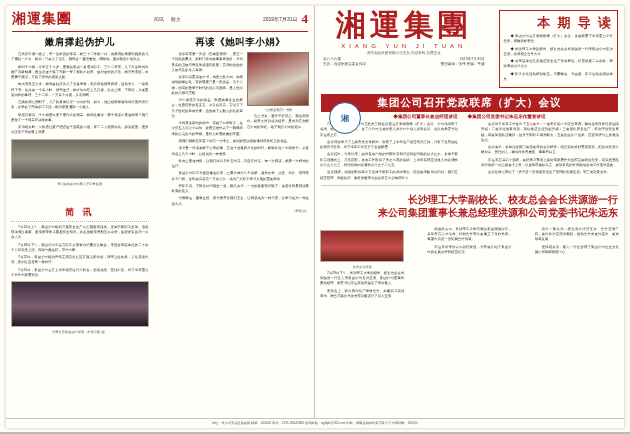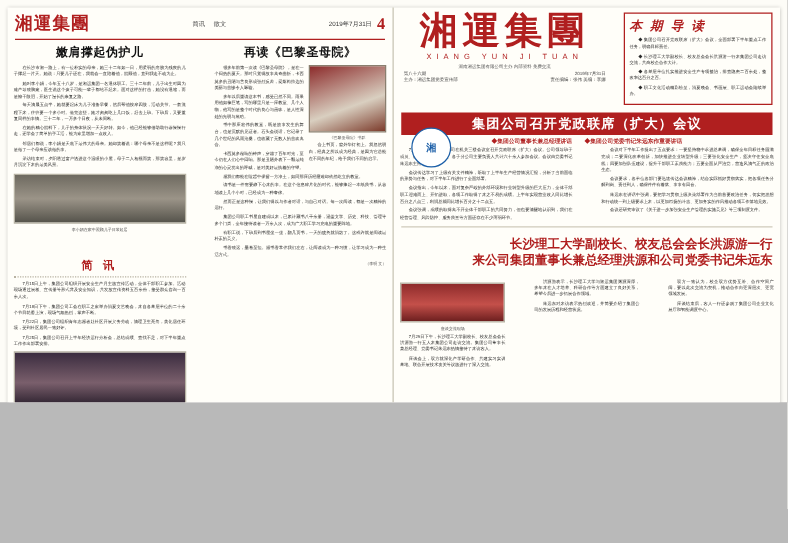--- a/index.html
+++ b/index.html
@@ -4,7 +4,7 @@
 <style>
   html,body{margin:0;padding:0;background:#b9b9b9;}
   body{font-family:"Liberation Sans", sans-serif;}
-  #page{position:relative;width:630px;height:322px;background:#fdfcf7;overflow:hidden;}
+  #page{position:relative;width:630px;height:432px;background:#fdfcf7;overflow:hidden;}
   .sheet{position:absolute;top:6px;left:6px;width:618px;height:422px;background:#fffef9;box-shadow:0 0 3px rgba(0,0,0,.25);}
   
   .pageL{position:absolute;left:0;top:0;width:309px;height:422px;border-right:1px solid #c8c4b4;box-sizing:border-box;padding:0;}

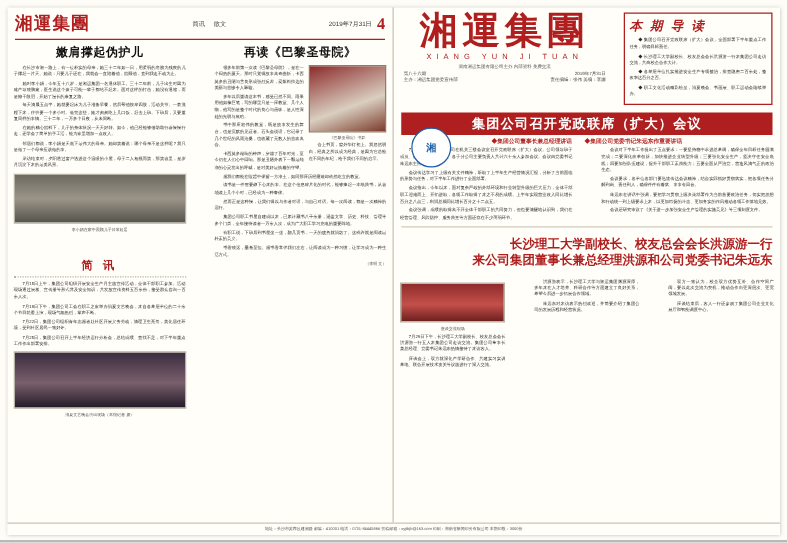--- a/index.html
+++ b/index.html
@@ -37,7 +37,7 @@
   .r-meta{display:flex;justify-content:space-between;font-size:3.6px;color:#444;padding:1px 8px 0;}
   .logo{position:absolute;left:14px;top:96px;width:30px;height:30px;border-radius:50%;border:1.5px solid #1c5fa8;display:flex;align-items:center;justify-content:center;color:#1c5fa8;font-size:8px;font-family:"Liberation Serif",serif;font-weight:bold;background:#fff;}
   .box-notice{border:1px solid #b01f1f;margin:4px 6px 0 6px;padding:3px 4px;}
-  .notice-t{font-size:10px;color:#b01f1f;font-family:"Liberation Serif",serif;font-weight:bold;text-align:left;letter-spacing:2px;margin-bottom:2px;font-style:italic;}
+  .notice-t{font-size:13px;color:#b01f1f;font-family:"Liberation Serif",serif;font-weight:bold;text-align:right;letter-spacing:2px;margin-bottom:2px;}
   .banner{background:#b01f1f;color:#fff;text-align:center;font-family:Liberation Sans, sans-serif;font-weight:bold;font-size:10.5px;letter-spacing:1px;margin:6px 6px 2px;padding:2px 0;}
   .subbanner{display:flex;justify-content:center;gap:10px;font-size:4.6px;color:#b01f1f;font-weight:bold;margin-bottom:3px;}
   .bottom-title{font-family:Liberation Serif, serif;font-size:10px;font-weight:bold;color:#b01f1f;text-align:right;line-height:1.35;margin:7px 6px;}

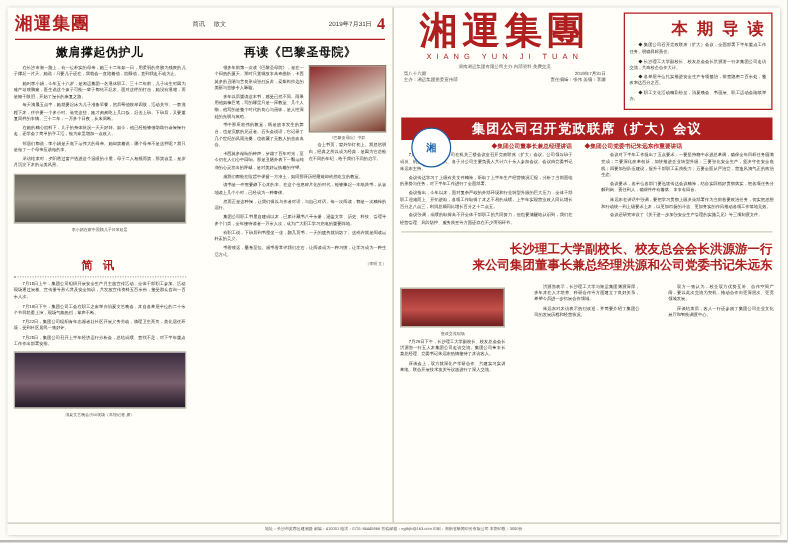--- a/index.html
+++ b/index.html
@@ -90,7 +90,7 @@
         </div>
 
         <div class="col">
-          <div class="hl">再读《巴黎圣母院》</div>
+          <div class="hl">再读《她叫李小娟》</div>
           <div style="display:flex;gap:4px;">
             <div style="flex:1.15;">
               <div class="body">

